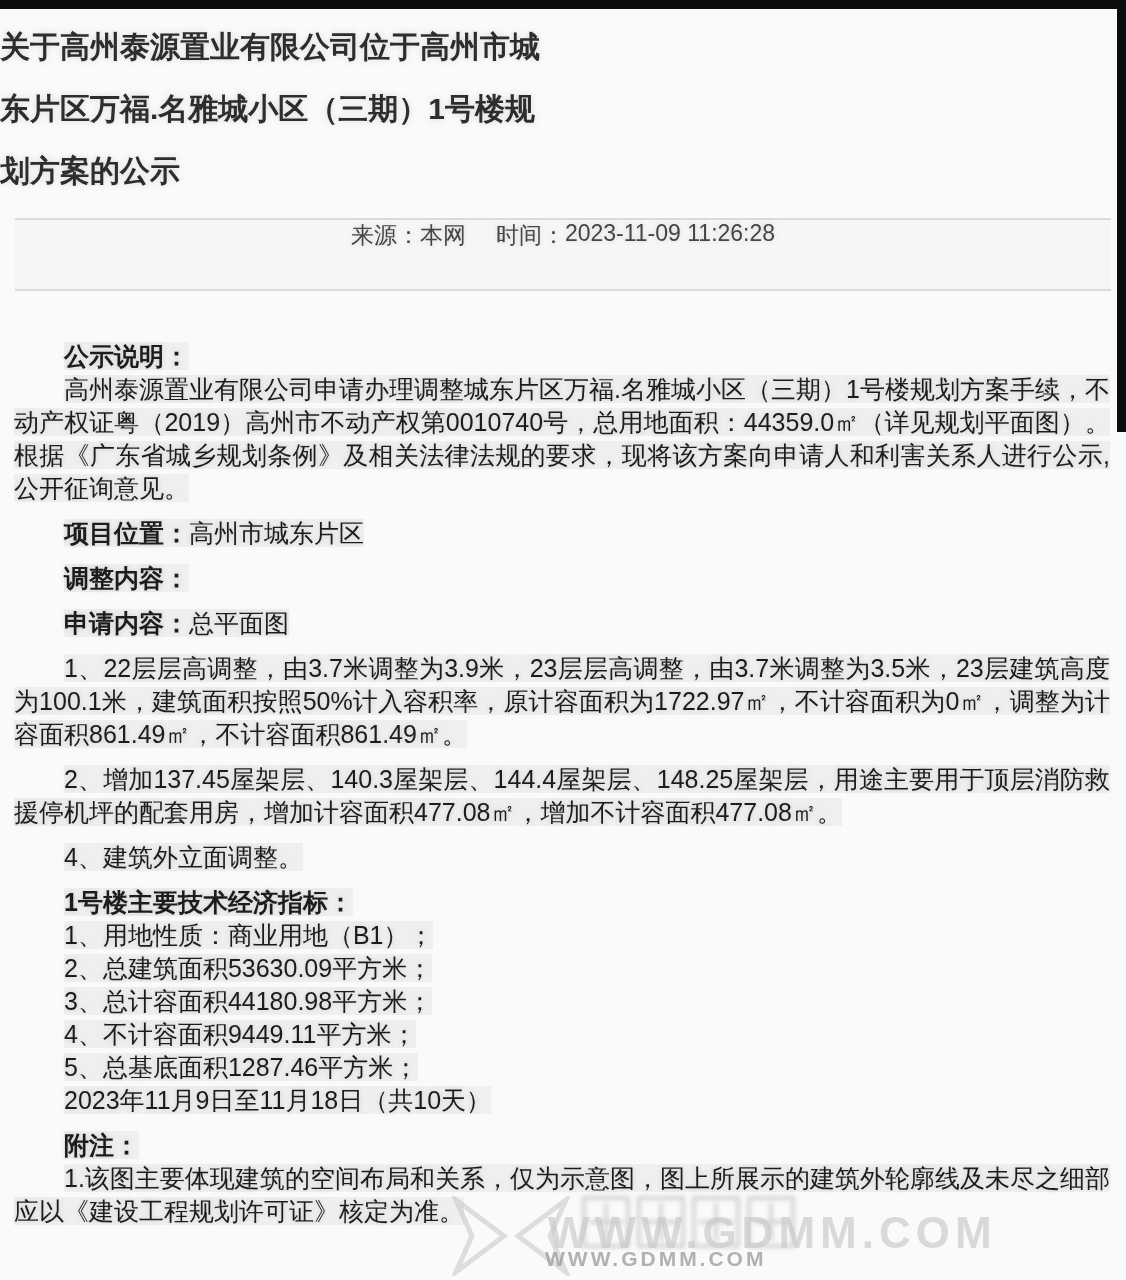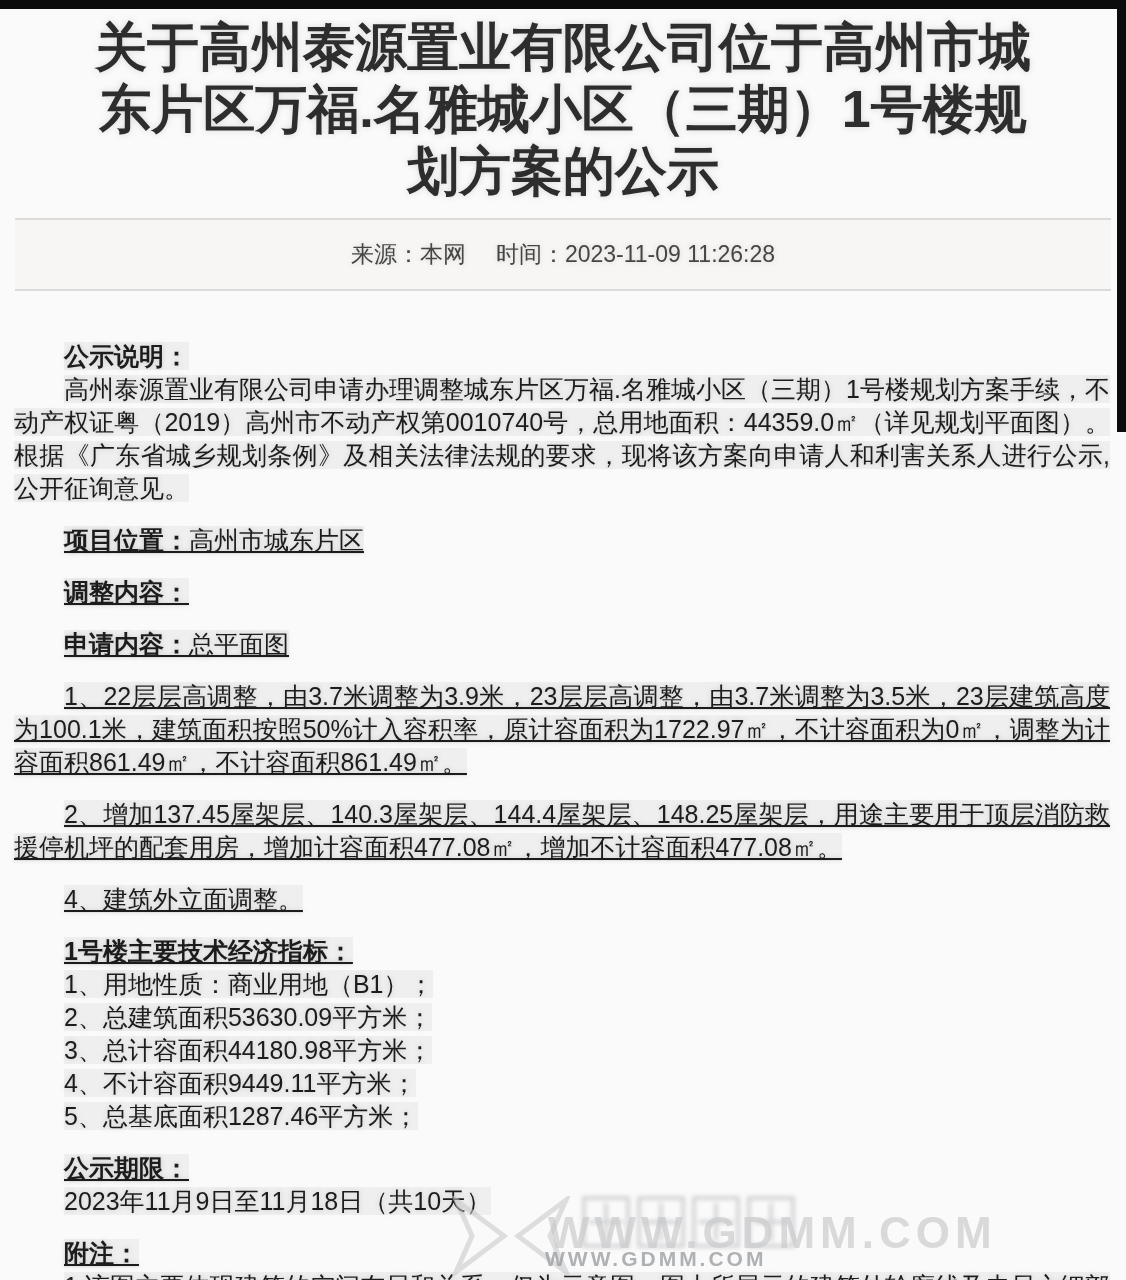--- a/index.html
+++ b/index.html
@@ -31,8 +31,8 @@
   
   .title-block {
     padding-top: 16px;
-    text-align: center;
-    font-size: 52px;
+    text-align: left;
+    font-size: 30px;
     line-height: 62px;
     font-weight: bold;
     color: #2d2d2d;

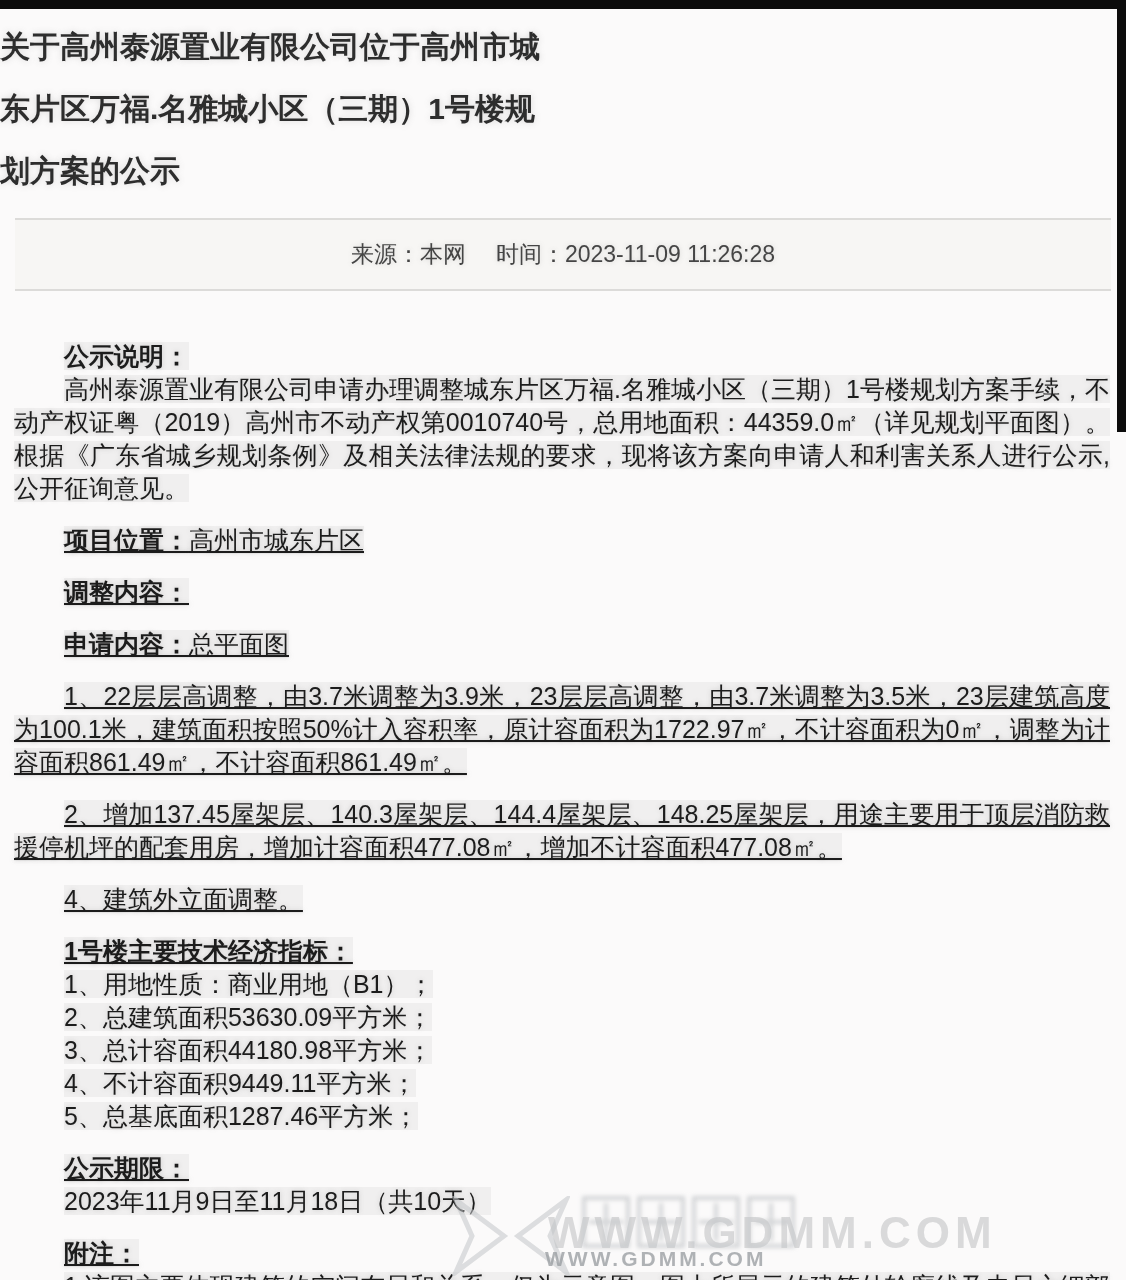--- a/index.html
+++ b/index.html
@@ -54,7 +54,6 @@
     width: 1096px;
     background: #f7f6f4;
     display: flex;
-    align-items: center;
     justify-content: center;
     font-size: 23px;
     color: #454545;

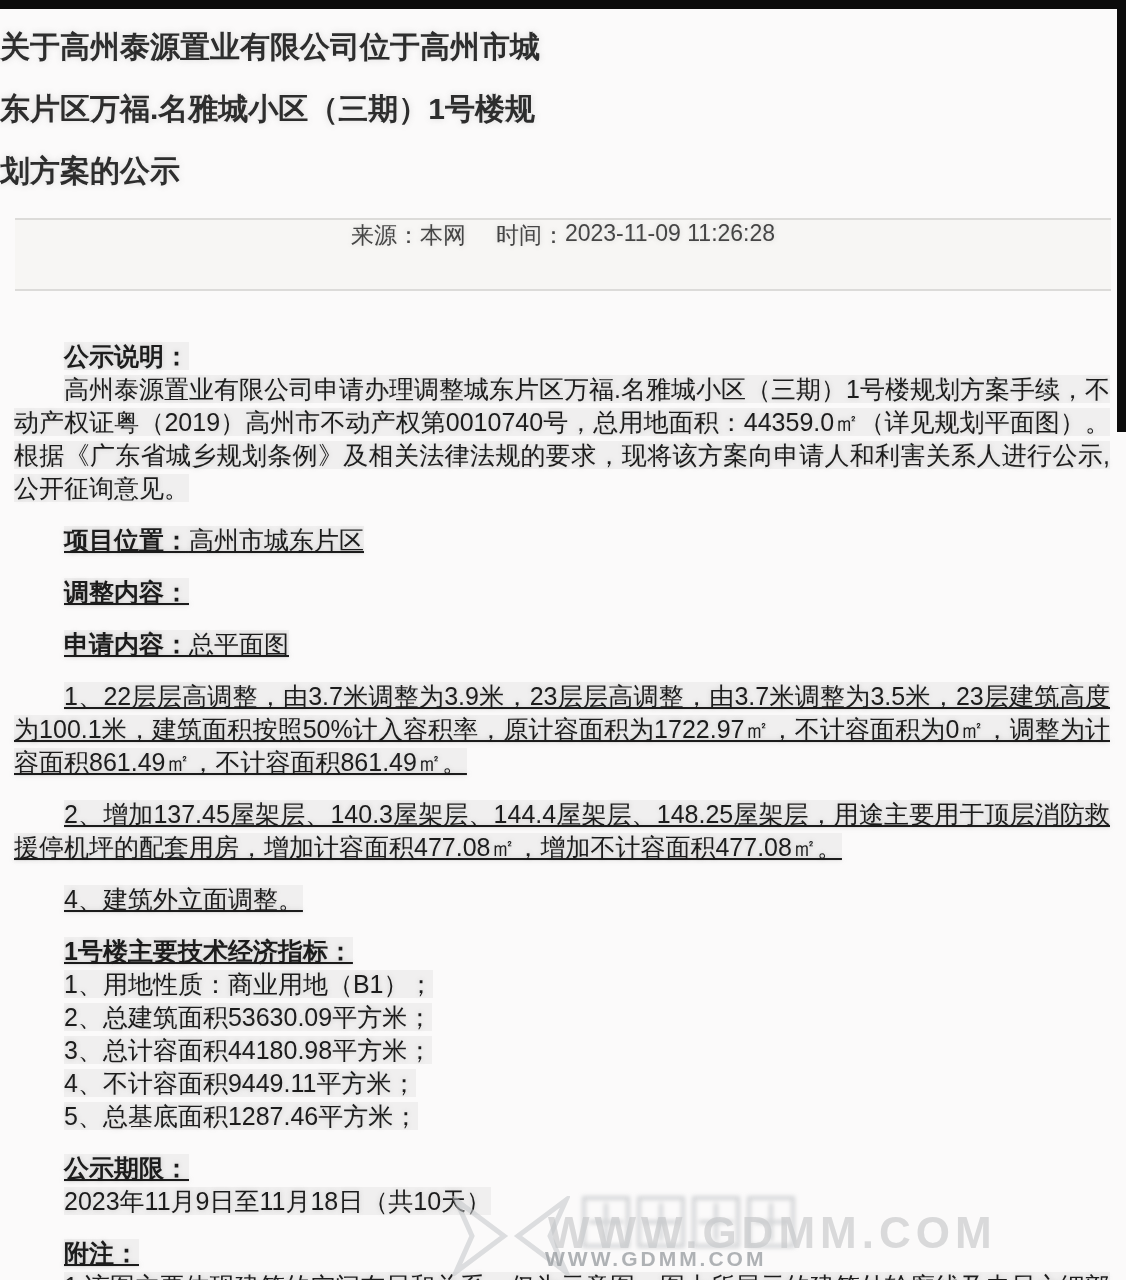--- a/index.html
+++ b/index.html
@@ -72,7 +72,7 @@
     margin: 0;
     text-indent: 2em;
   }
-  .body-block p.sp { margin-top: 19px; text-decoration: underline; }
+  .body-block p.sp { margin-top: 12px; }
   .body-block .head { font-weight: bold; }
   .band {
     background: rgba(90, 90, 90, 0.065);

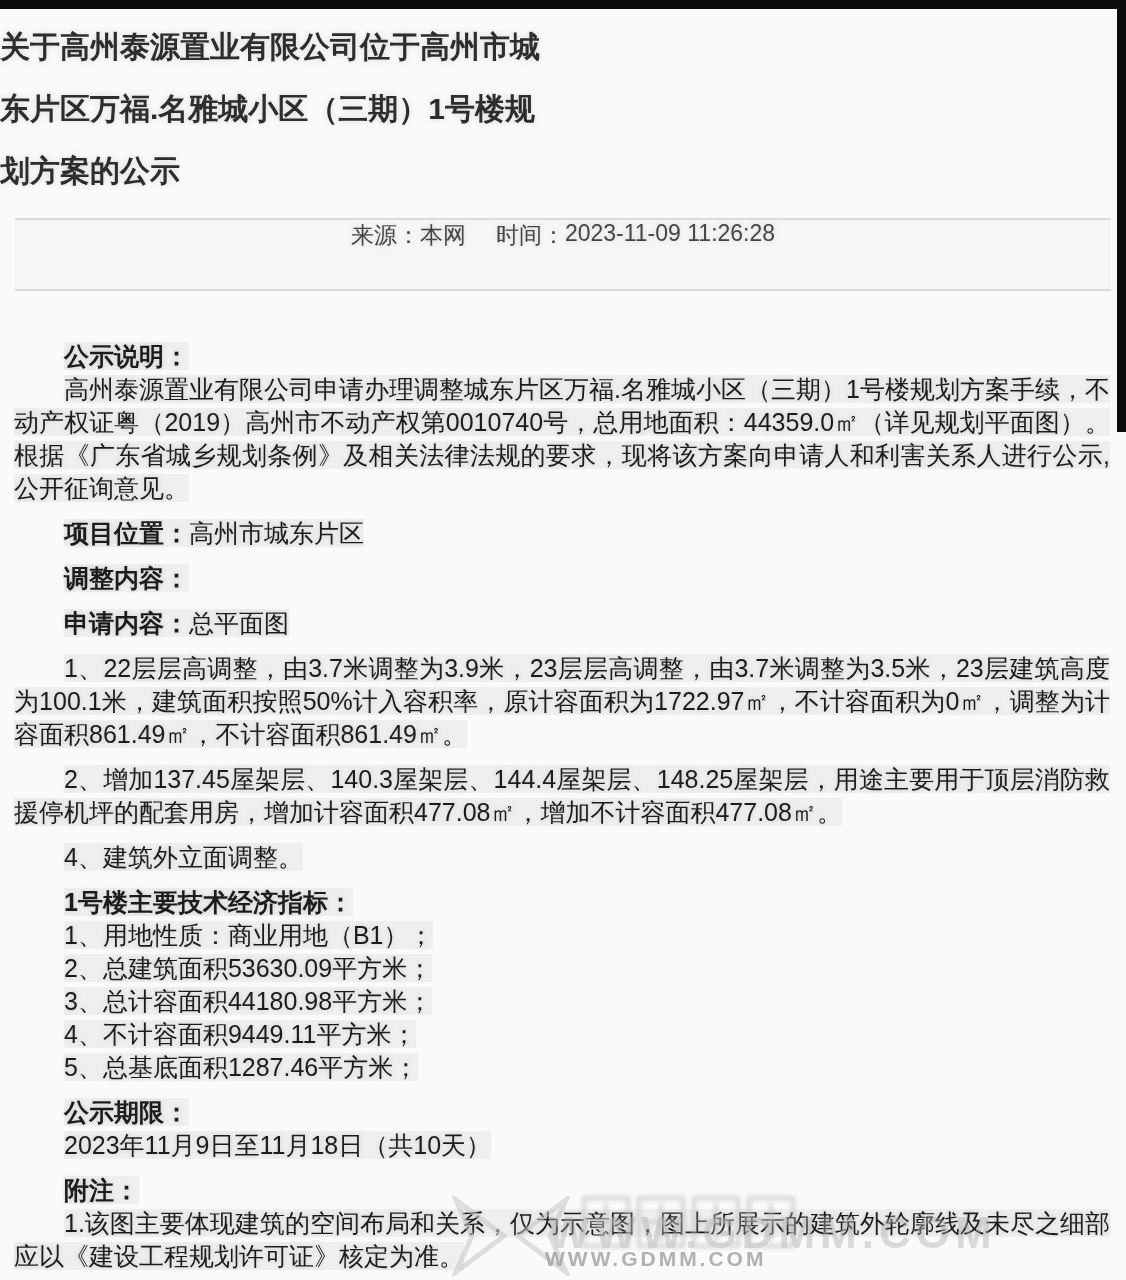--- a/index.html
+++ b/index.html
@@ -177,7 +177,6 @@
     <p><span class="band">4、不计容面积9449.11平方米；</span></p>
     <p><span class="band">5、总基底面积1287.46平方米；</span></p>
 
-    <p class="sp"><span class="band head">公示期限：</span></p>
     <p><span class="band">2023年11月9日至11月18日（共10天）</span></p>
 
     <p class="sp"><span class="band head">附注：</span></p>

